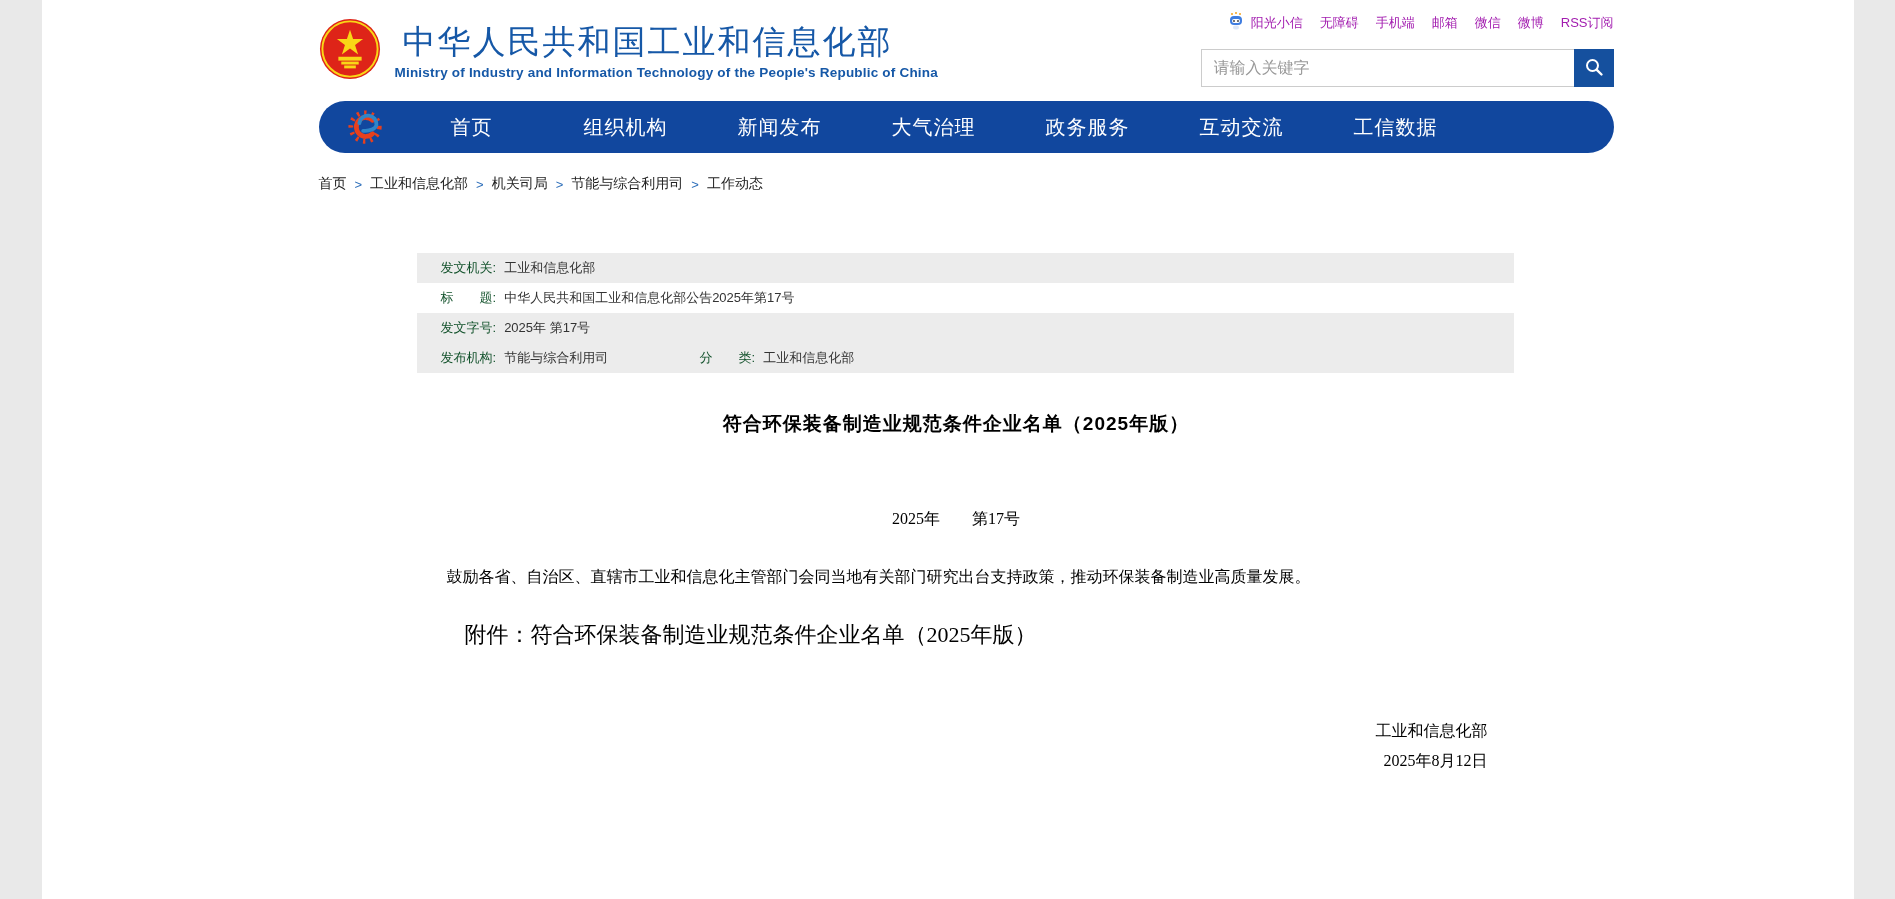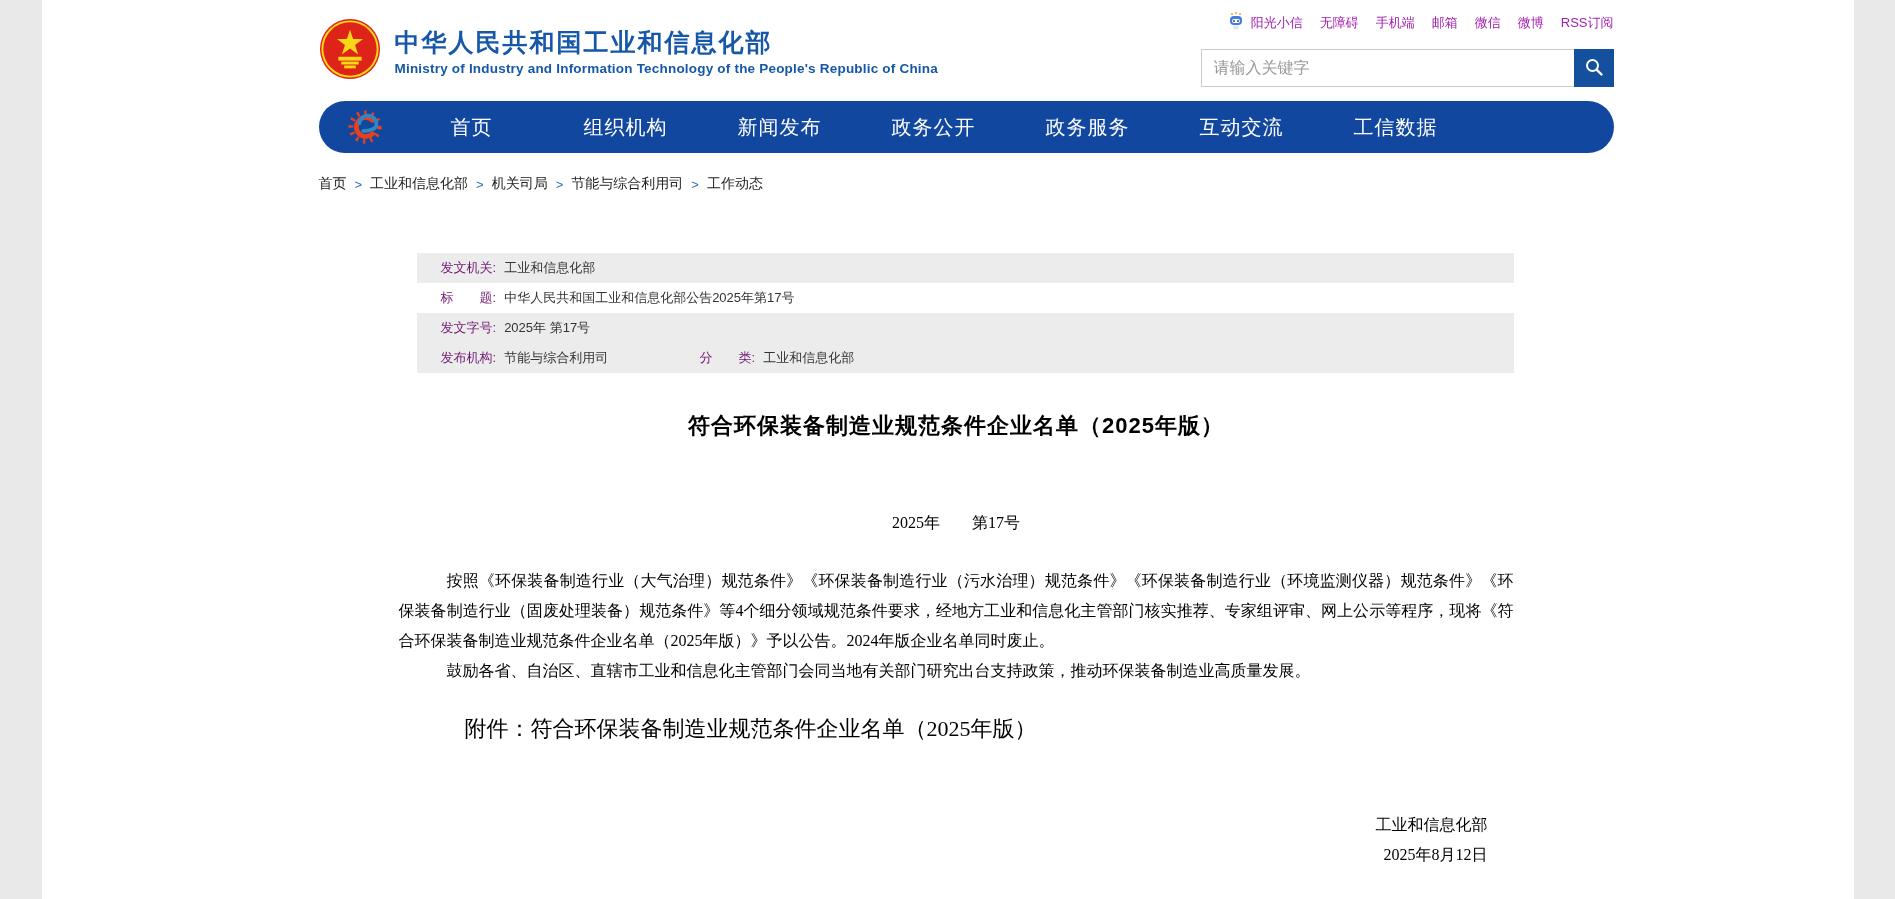--- a/index.html
+++ b/index.html
@@ -12,7 +12,7 @@
   .site-header { padding-top:10px; }
   .header-inner { display:flex; justify-content:space-between; align-items:flex-start; }
   .brand { display:flex; align-items:center; gap:14px; padding-top:8px; cursor:pointer; }
-  .brand-text .site-title { font-size:25px; font-weight:bold; color:var(--brand-blue,#1658a7); letter-spacing:2px; line-height:1.2; }
+  .brand-text .site-title { font-size:33px; font-weight:normal; color:var(--brand-blue,#1658a7); letter-spacing:2px; line-height:1.2;margin-left:8px; }
   .brand-text .site-subtitle { font-size:13.5px; font-weight:bold; color:var(--brand-blue,#1658a7); margin-top:4px; letter-spacing:0.2px; }
   .header-right { display:flex; flex-direction:column; align-items:flex-end; gap:16px; }
   .utility-links { display:flex; align-items:center; gap:17px; font-size:13px; color:#333; padding-top:2px; }

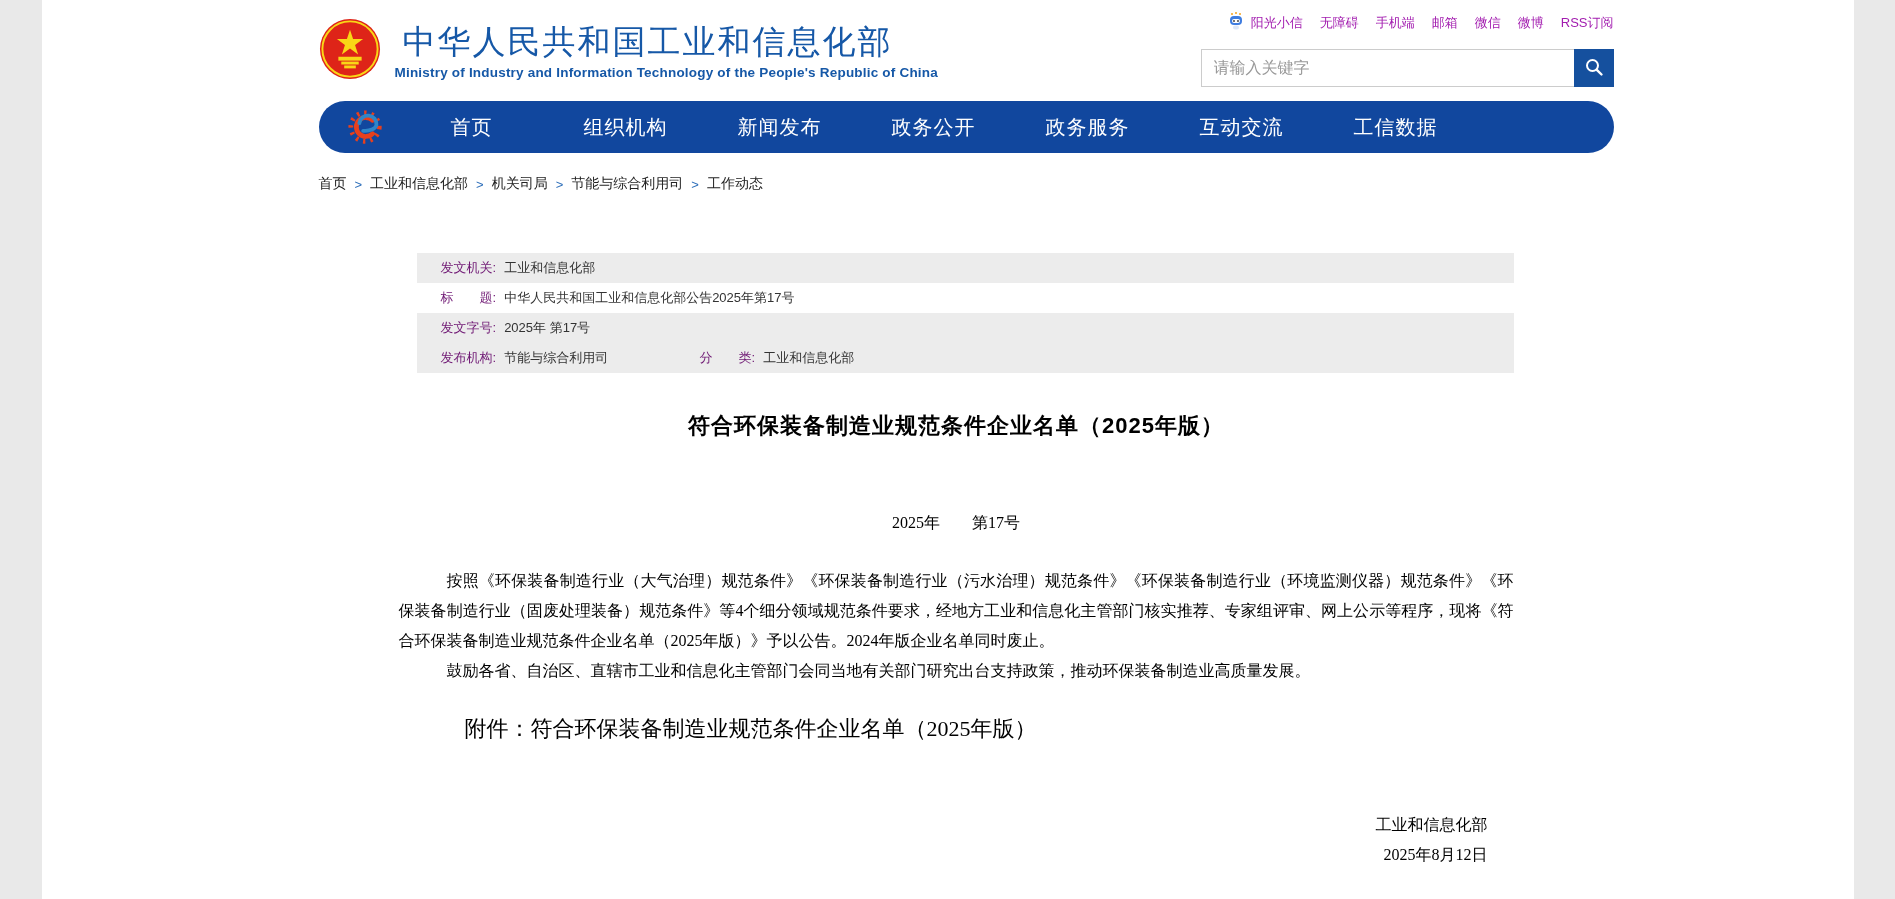--- a/index.html
+++ b/index.html
@@ -132,7 +132,7 @@
           <a class="nav-item">首页</a>
           <a class="nav-item">组织机构</a>
           <a class="nav-item">新闻发布</a>
-          <a class="nav-item">政务公开</a>
+          <a class="nav-item">大气治理</a>
           <a class="nav-item">政务服务</a>
           <a class="nav-item">互动交流</a>
           <a class="nav-item">工信数据</a>

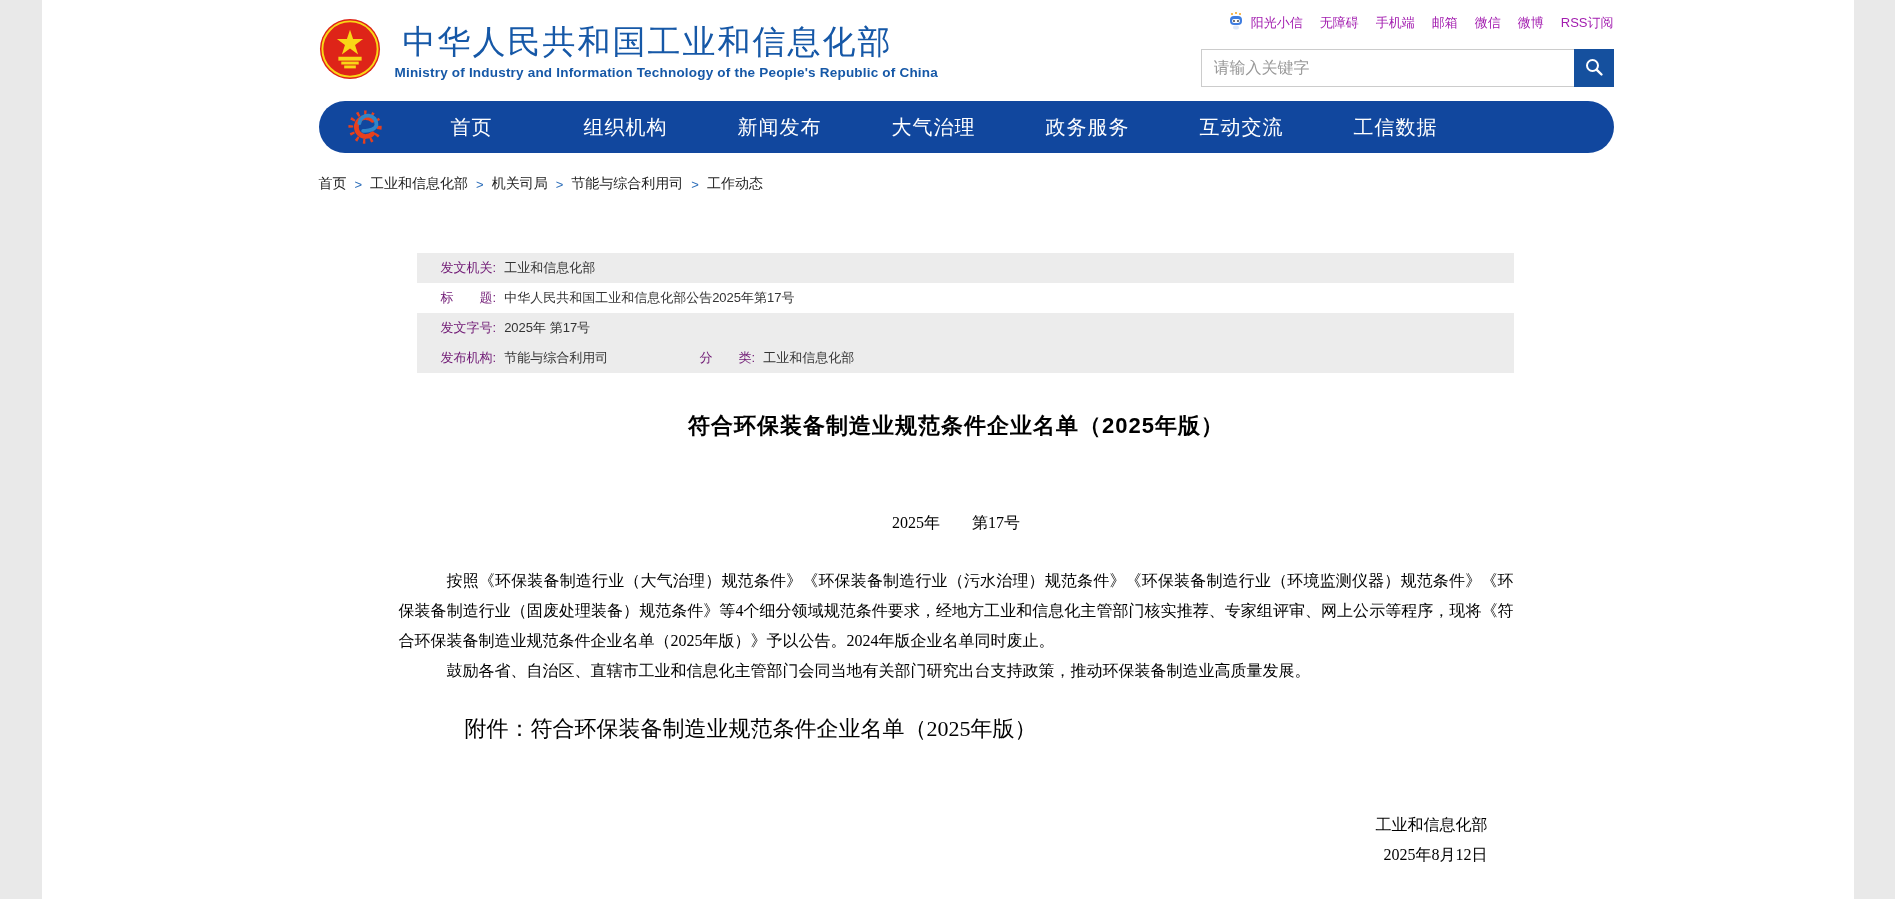--- a/index.html
+++ b/index.html
@@ -40,7 +40,7 @@
   .meta-row.alt { background:var(--row-gray,#ececec); }
   .meta-cell { display:flex; white-space:pre; }
   .meta-cell.c1 { width:259px; }
-  .meta-label { color:#701a75; }
+  .meta-label { color:#14532d; }
   .meta-value { color:#333; margin-left:8px; }
 
   

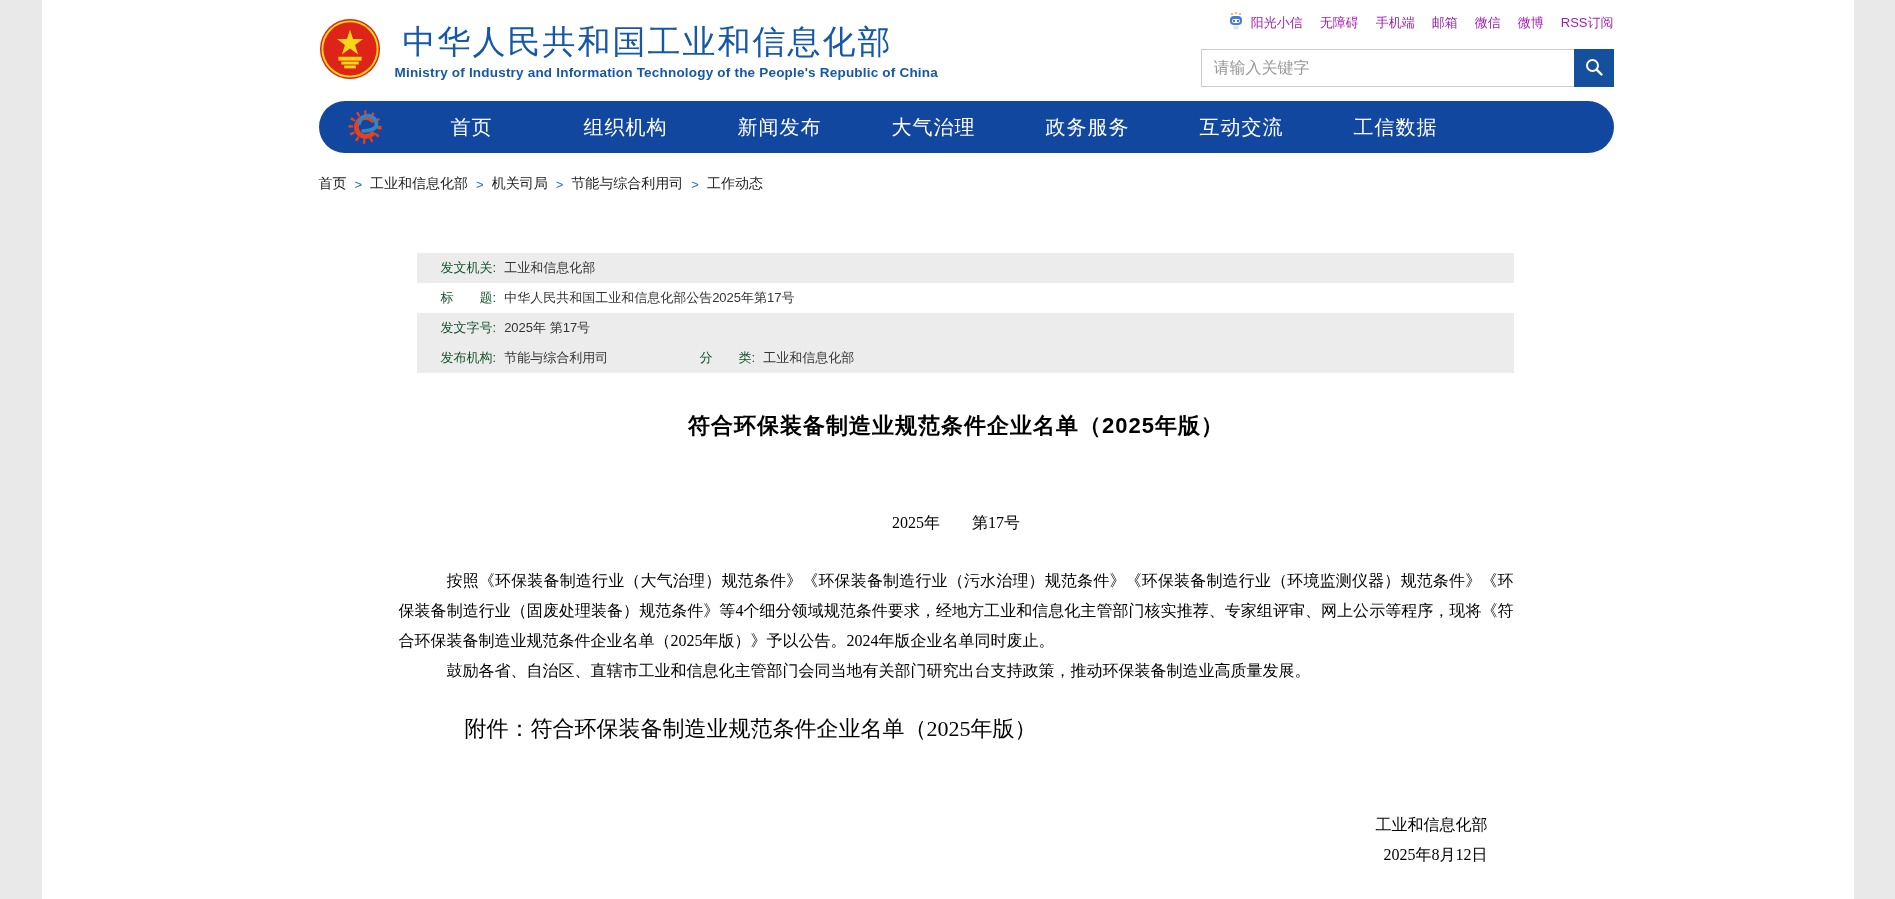--- a/index.html
+++ b/index.html
@@ -44,7 +44,7 @@
   .meta-value { color:#333; margin-left:8px; }
 
   
-  .doc-title { margin-top:38px; text-align:center; font-size:22px; font-weight:bold; color:#000; letter-spacing:1px; font-family:"Liberation Sans",sans-serif; }
+  .doc-title { margin-top:38px; text-align:center; font-size:19px; font-weight:bold; color:#000; letter-spacing:1px; font-family:"Liberation Sans",sans-serif; }
   .doc-number { margin-top:72px; text-align:center; font-size:16px; color:#000; font-family:"Liberation Serif",serif; }
   .doc-body { margin-top:32px; font-family:"Liberation Serif",serif; }
   .body-para { font-size:16px; line-height:30px; color:#000; text-indent:3em; text-align:justify; }

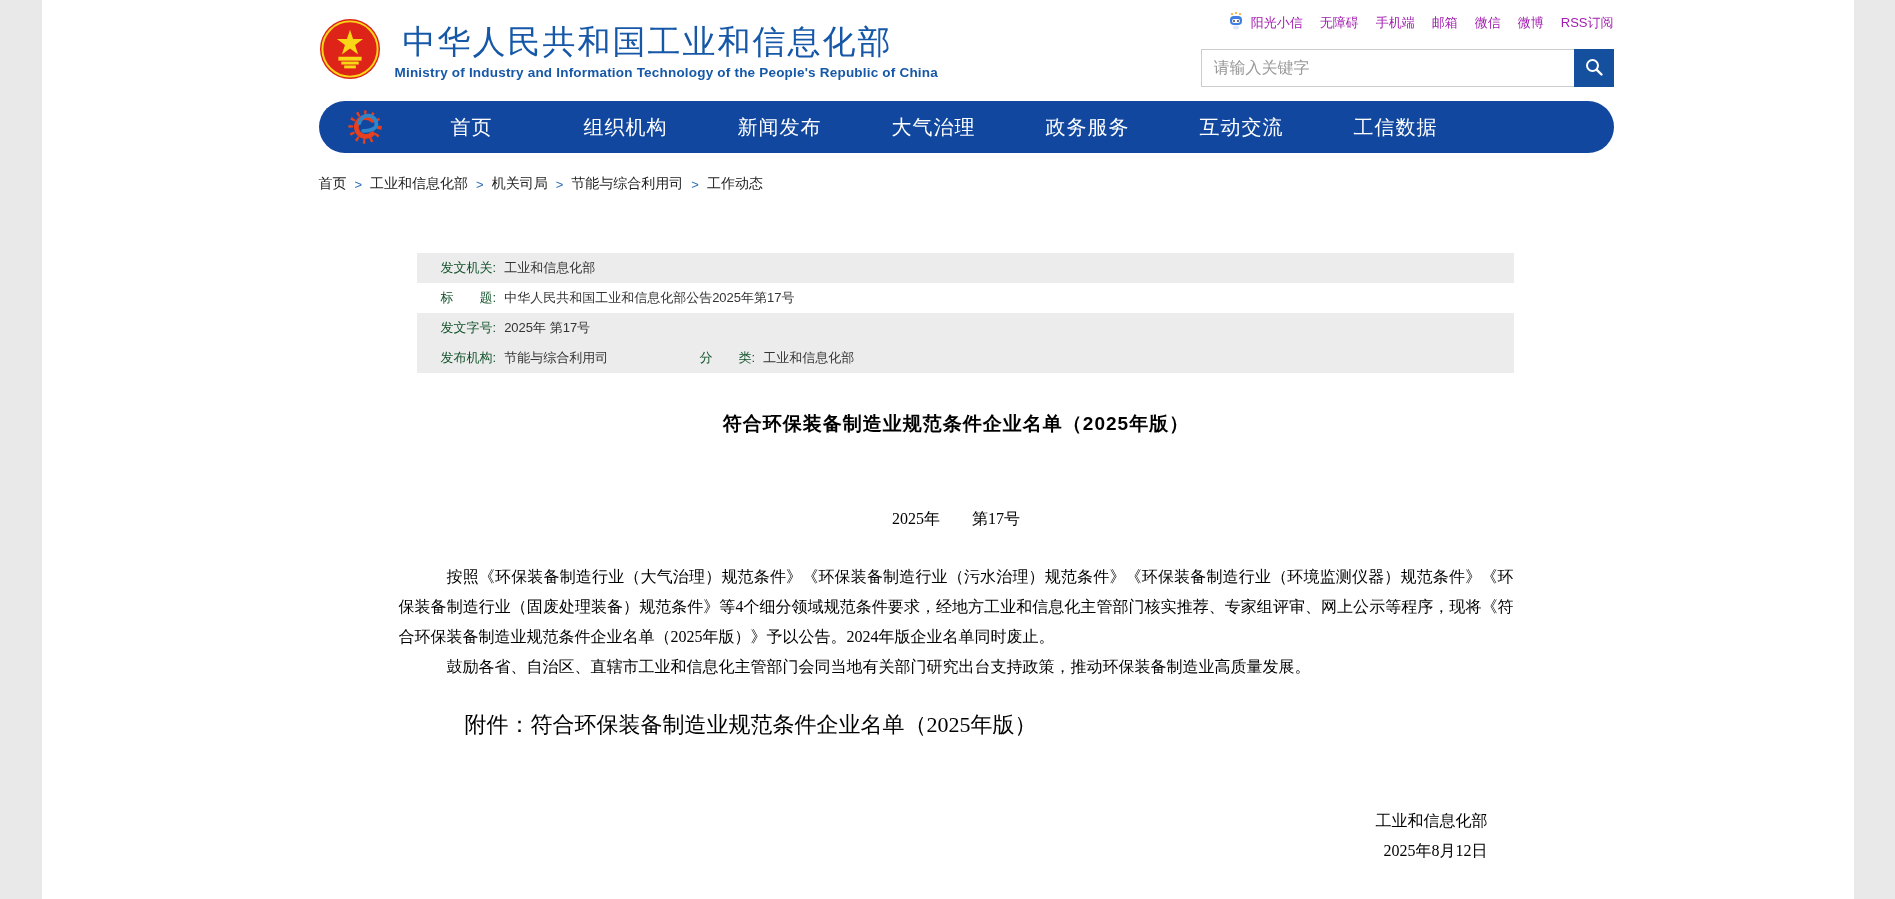--- a/index.html
+++ b/index.html
@@ -191,7 +191,6 @@
         <div class="doc-number">2025年　　第17号</div>
 
         <div class="doc-body">
-          <p class="body-para">按照《环保装备制造行业（大气治理）规范条件》《环保装备制造行业（污水治理）规范条件》《环保装备制造行业（环境监测仪器）规范条件》《环保装备制造行业（固废处理装备）规范条件》等4个细分领域规范条件要求，经地方工业和信息化主管部门核实推荐、专家组评审、网上公示等程序，现将《符合环保装备制造业规范条件企业名单（2025年版）》予以公告。2024年版企业名单同时废止。</p>
           <p class="body-para">鼓励各省、自治区、直辖市工业和信息化主管部门会同当地有关部门研究出台支持政策，推动环保装备制造业高质量发展。</p>
           <p class="attachment-line">
             <a>附件：符合环保装备制造业规范条件企业名单（2025年版）</a>

